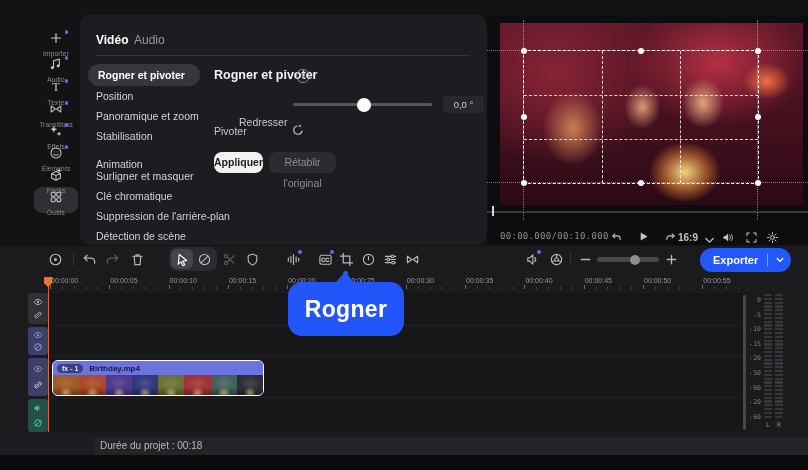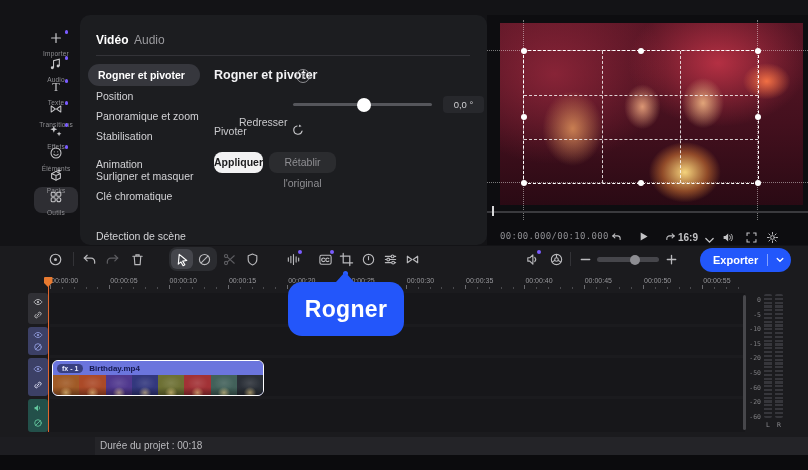--- a/index.html
+++ b/index.html
@@ -210,6 +210,7 @@
   <div class="menu-item" style="top:158px;">Animation</div>
   <div class="menu-item" style="top:170px;">Surligner et masquer</div>
   <div class="menu-item" style="top:190px;">Clé chromatique</div>
+  <div class="menu-item" style="top:210px;">Suppression de l'arrière-plan</div>
   <div class="menu-item" style="top:230px;">Détection de scène</div>
 
   <div class="set-title">Rogner et pivoter</div>

